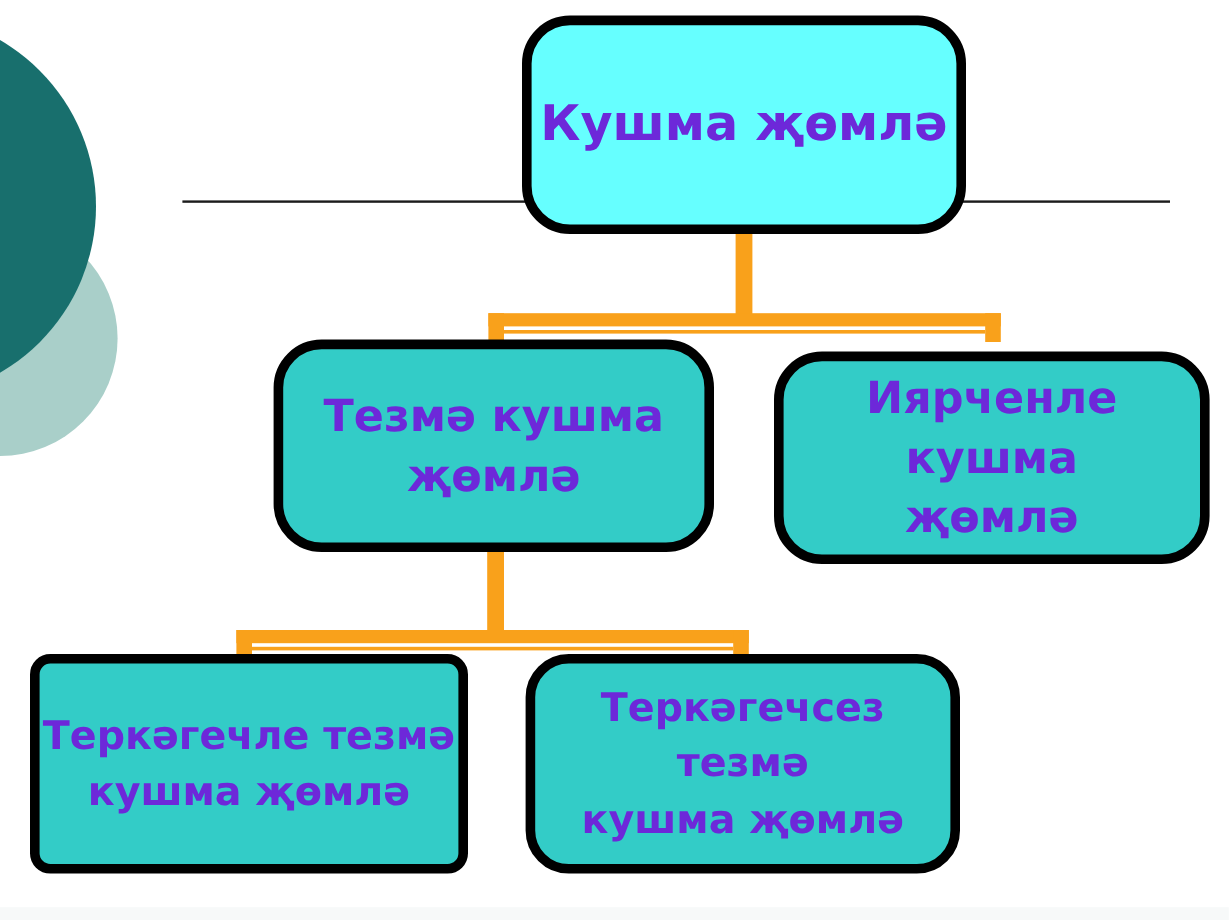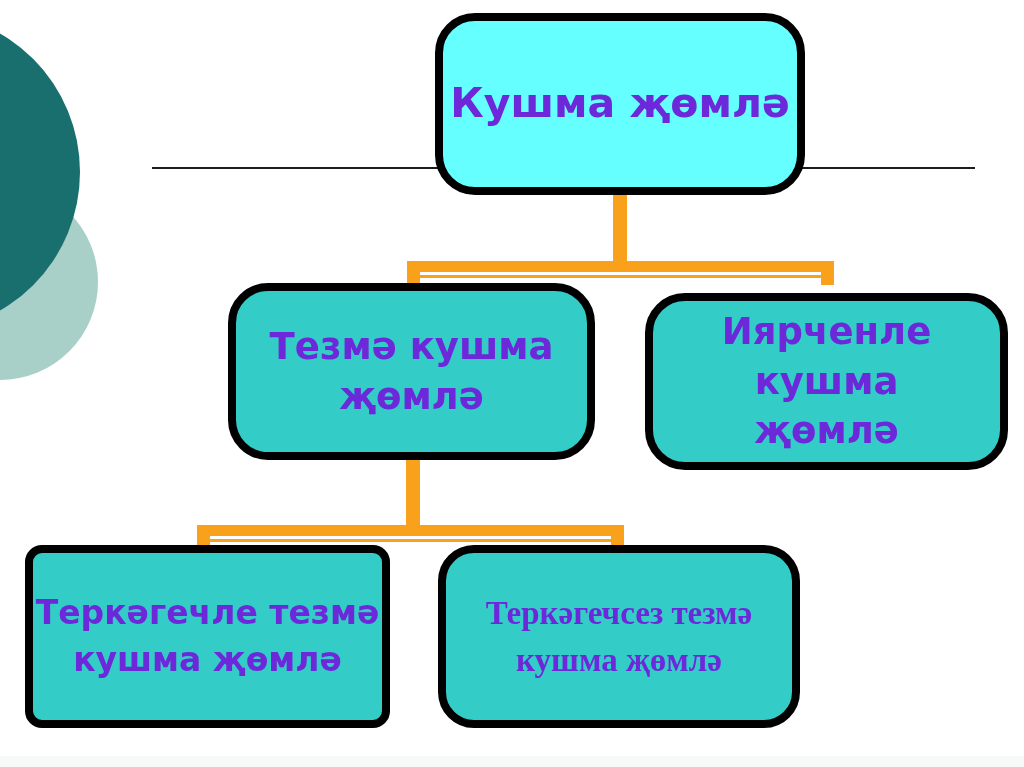--- a/index.html
+++ b/index.html
@@ -41,7 +41,7 @@
   .node-l2b{left:645px;top:281px;width:363px;height:177px;margin-top:12px;}
   .node-l3{background:#33CCC7;font-size:33px;line-height:1.4;border-radius:36px;}
   .node-l3a{left:25px;top:545px;width:365px;height:183px;border-radius:17px;}
-  .node-l3b{left:438px;top:545px;width:362px;height:183px;font-family:Liberation Serif, serif;}
+  .node-l3b{left:438px;top:545px;width:362px;height:183px;}
   
   .bottom-strip{left:0;top:756px;width:1024px;height:11px;background:#f7f9f9;z-index:0;}
 </style>

